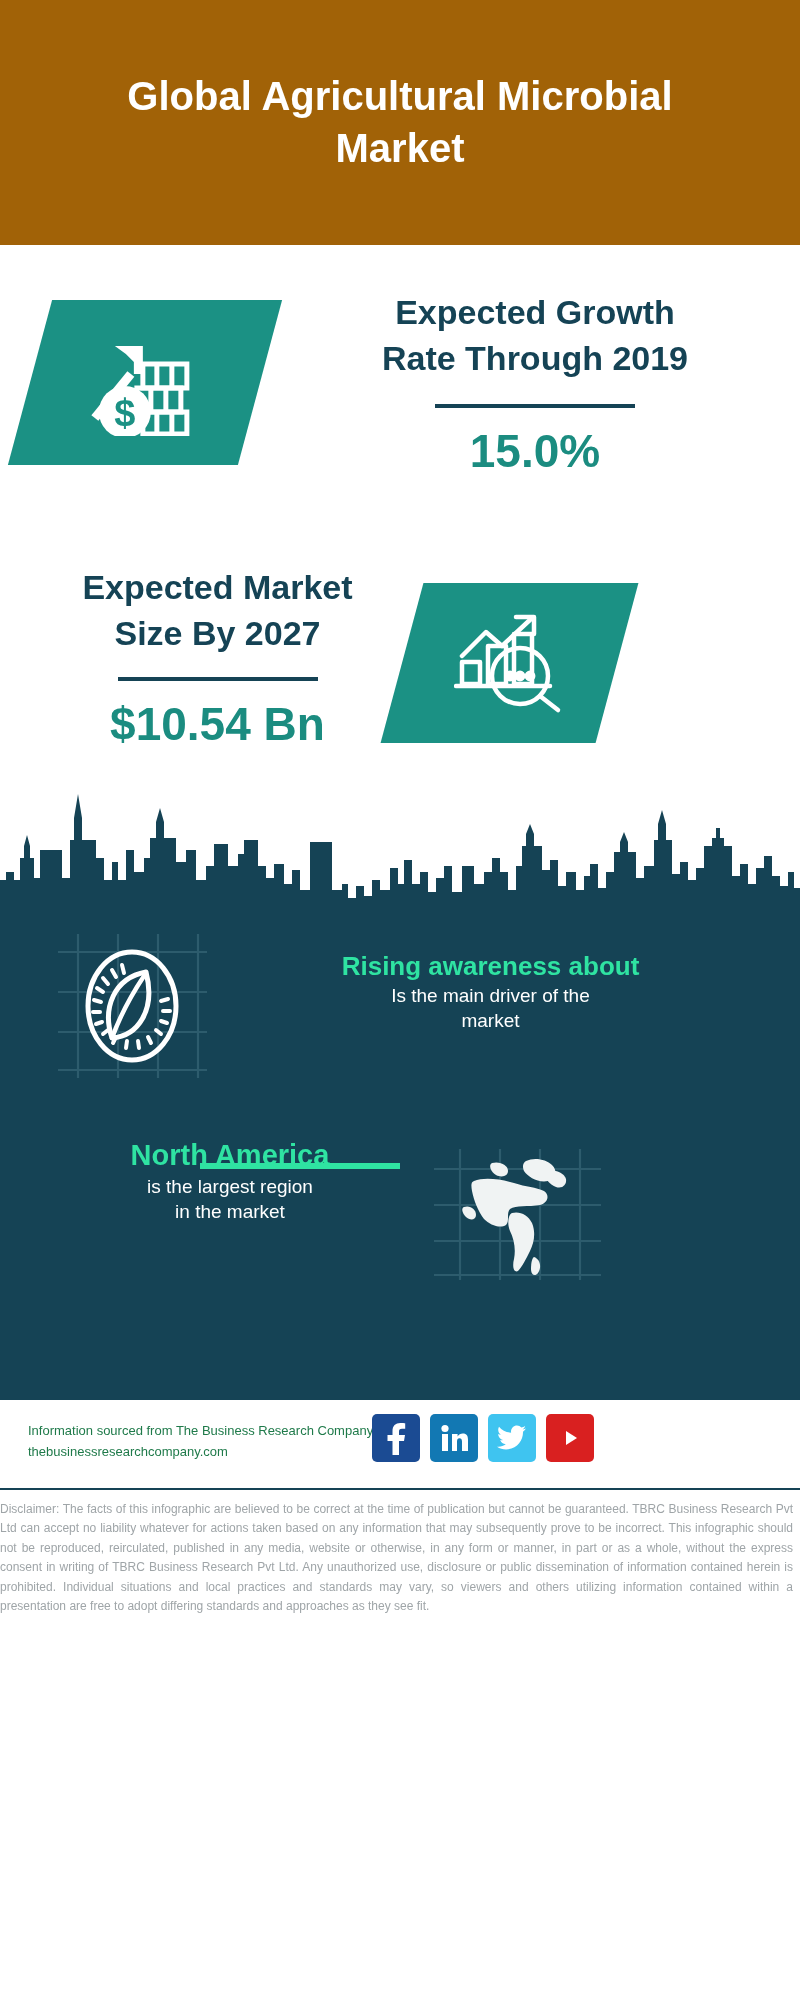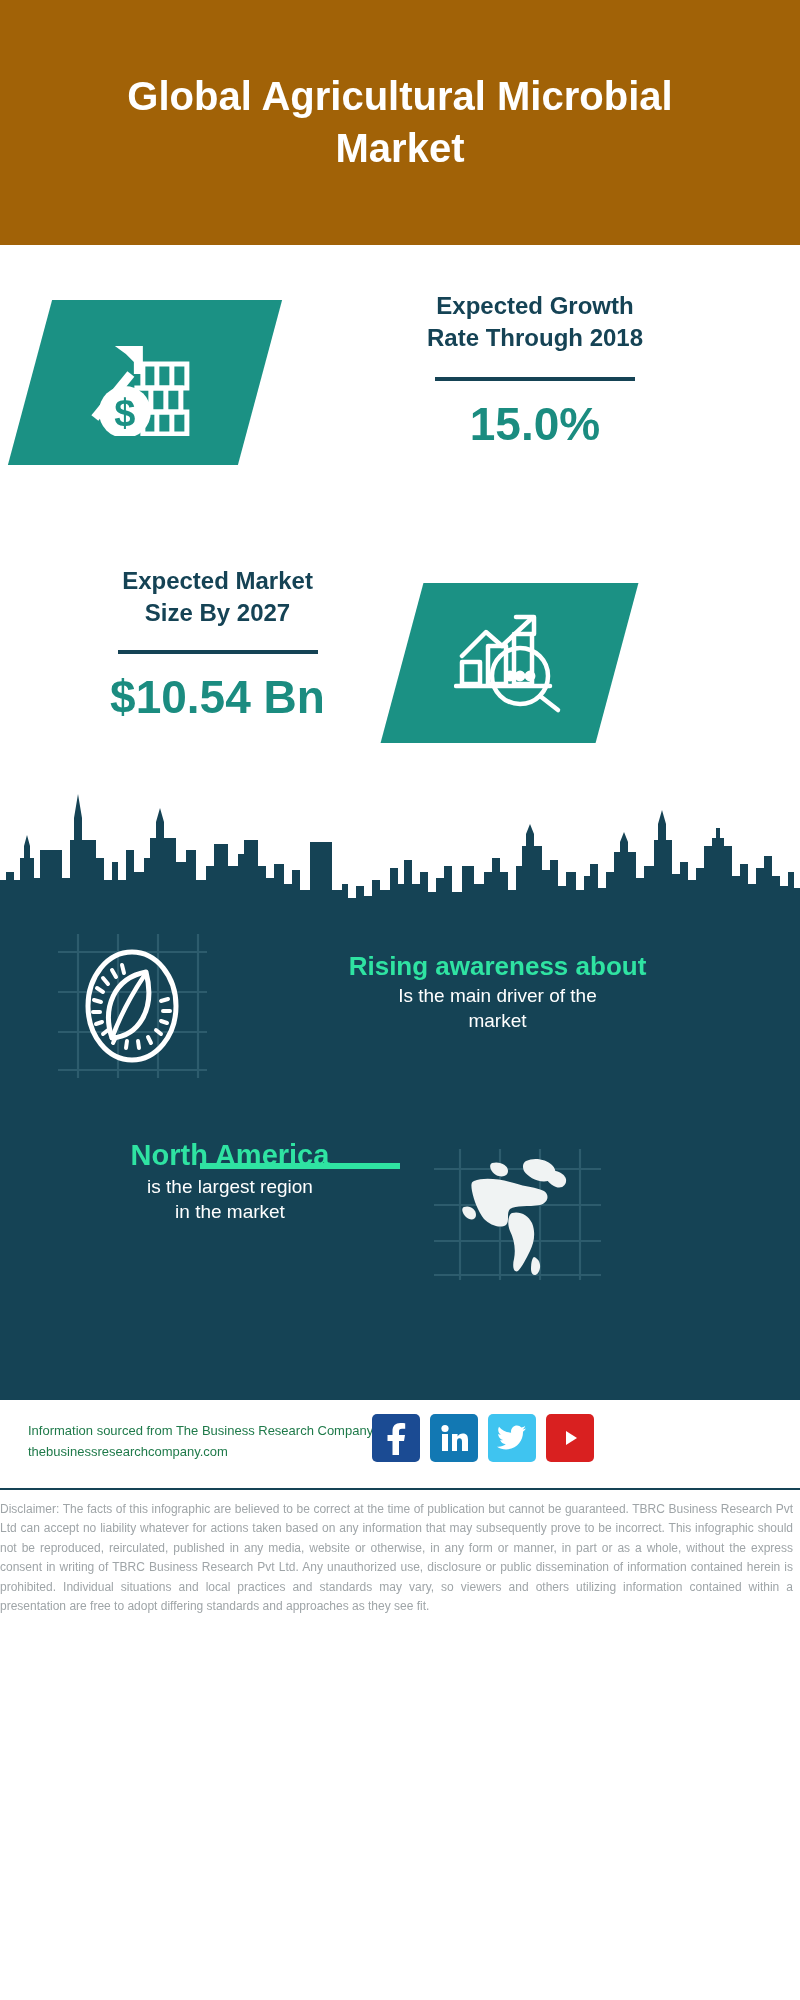--- a/index.html
+++ b/index.html
@@ -51,7 +51,7 @@
   }
   .stat-label {
     color: #154355;
-    font-size: 24px;
+    font-size: 34px;
     font-weight: bold;
     line-height: 1.35;
   }

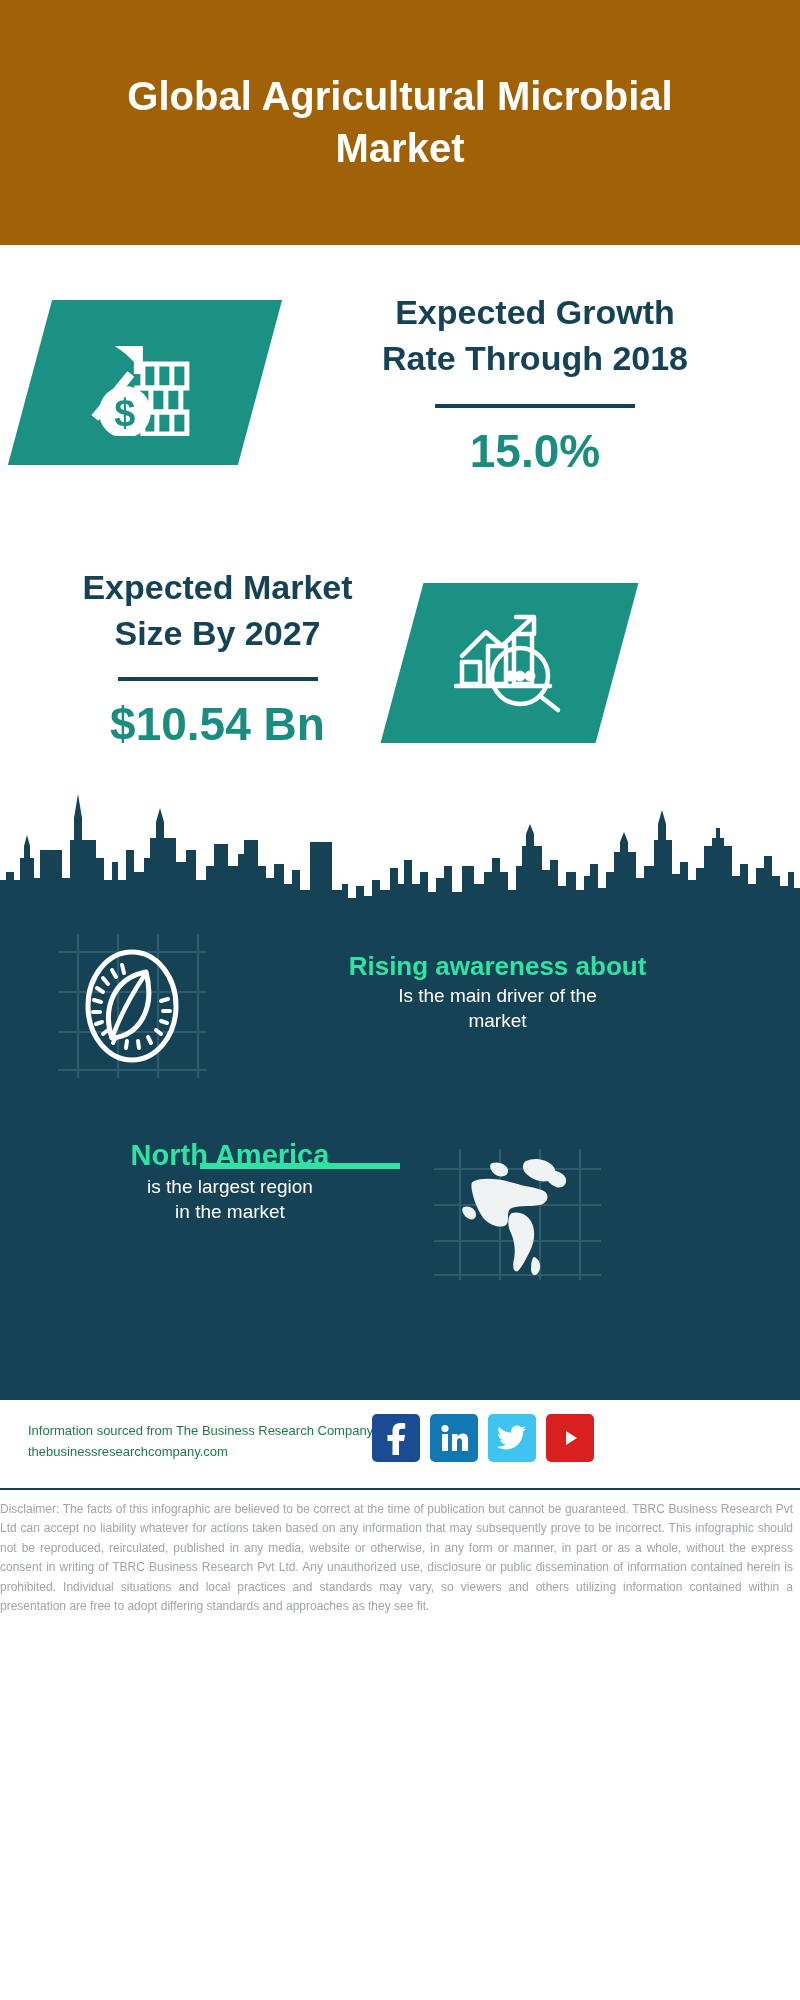--- a/index.html
+++ b/index.html
@@ -218,7 +218,7 @@
     </div>
     <div class="stat1-text">
       <div class="stat-label">Expected Growth</div>
-      <div class="stat-label">Rate Through 2018</div>
+      <div class="stat-label">Rate Through 2019</div>
       <div class="rule-dark"></div>
       <div class="stat-value">15.0%</div>
     </div>

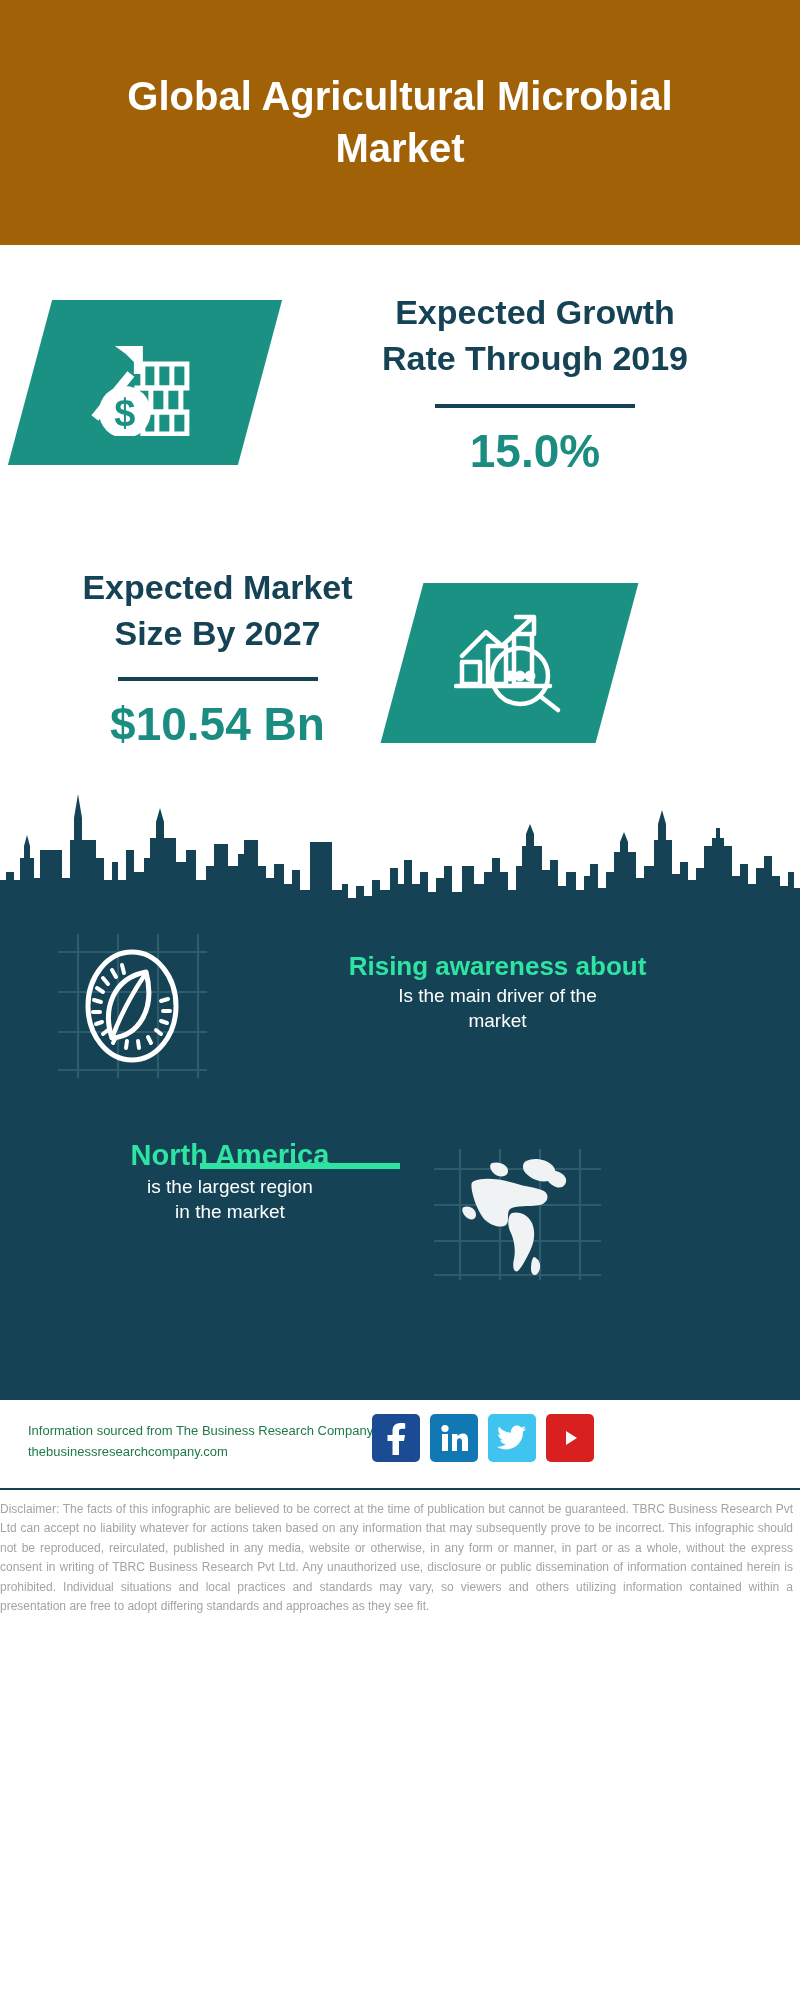--- a/index.html
+++ b/index.html
@@ -109,7 +109,7 @@
     width: 165px; height: 150px;
   }
   .driver-text {
-    position: absolute; top: 20px; left: 225px; width: 545px;
+    position: absolute; top: 20px; left: 218px; width: 545px;
     text-align: center;
   }
   .accent-line {

